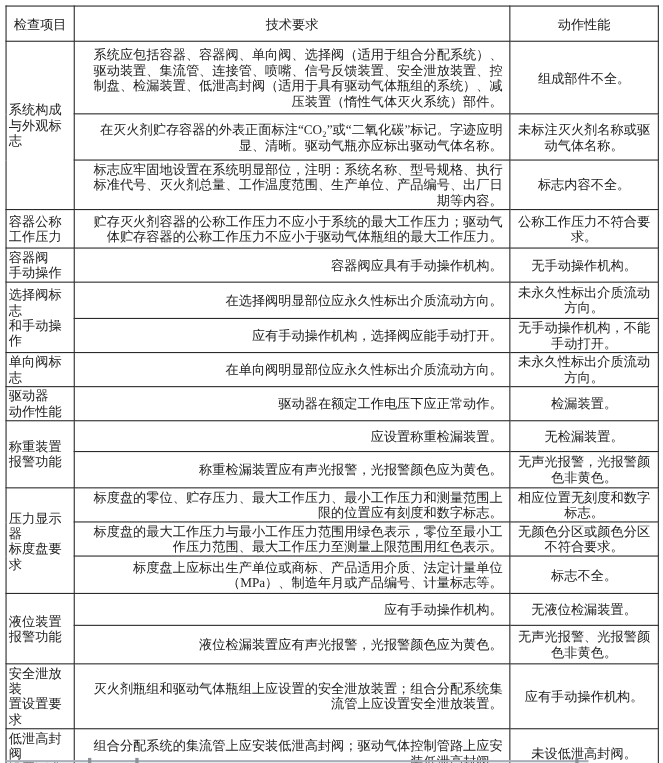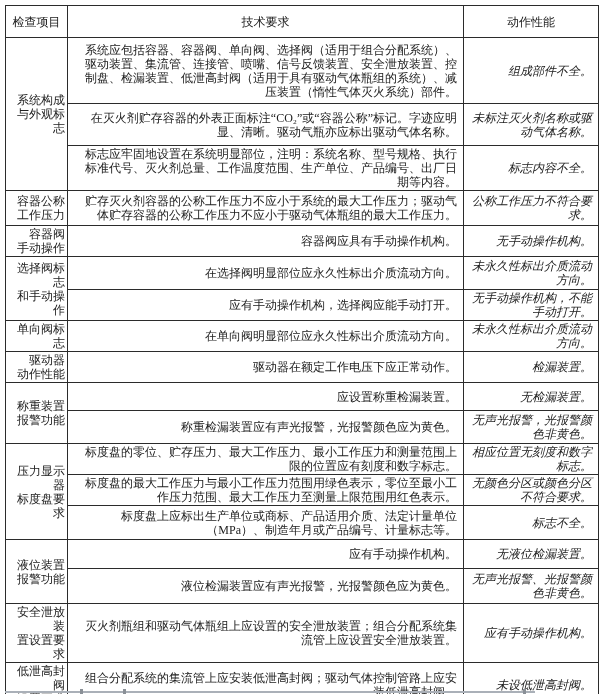--- a/index.html
+++ b/index.html
@@ -25,7 +25,7 @@
   .insp th { text-align: center; }
   td.c1 { text-align: right; white-space: pre-line; padding: 1px 2px; }
   td.c2 { text-align: right; }
-  td.c3 { text-align: right; font-style: italic; }
+  td.c3 { text-align: center; }
   tr.rh32 { height: 32px; } tr.rh66 { height: 66px; } tr.rh42 { height: 42px; }
   tr.rh35 { height: 35px; } tr.rh30 { height: 30px; } tr.rh33 { height: 33px; }
   tr.rh27 { height: 27px; } tr.rh31 { height: 31px; } tr.rh29 { height: 29px; }

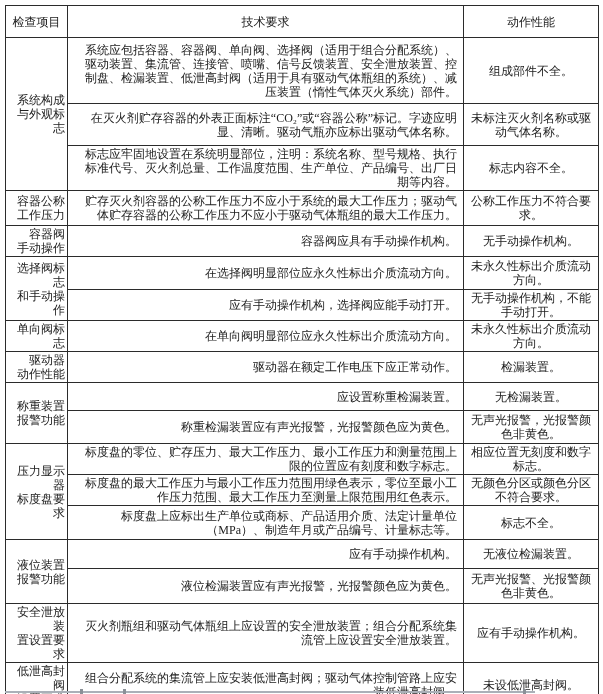--- a/index.html
+++ b/index.html
@@ -23,7 +23,7 @@
     overflow: hidden;
   }
   .insp th { text-align: center; }
-  td.c1 { text-align: right; white-space: pre-line; padding: 1px 2px; }
+  td.c1 { text-align: left; white-space: pre-line; padding: 1px 2px; }
   td.c2 { text-align: right; }
   td.c3 { text-align: center; }
   tr.rh32 { height: 32px; } tr.rh66 { height: 66px; } tr.rh42 { height: 42px; }

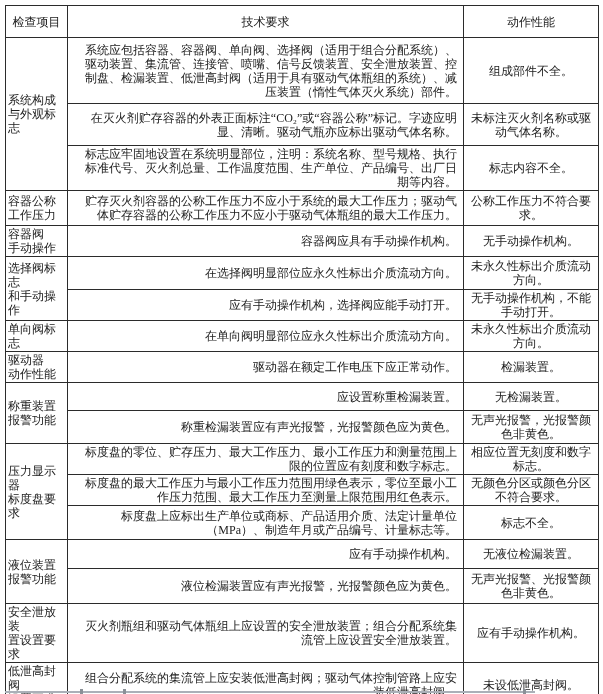--- a/index.html
+++ b/index.html
@@ -58,7 +58,7 @@
         <td class="c3">组成部件不全。</td>
       </tr>
       <tr class="rh42">
-        <td class="c2">在灭火剂贮存容器的外表正面标注“CO₂”或“容器公称”标记。字迹应明显、清晰。驱动气瓶亦应标出驱动气体名称。</td>
+        <td class="c2">在灭火剂贮存容器的外表正面标注“CO₂”或“二氧化碳”标记。字迹应明显、清晰。驱动气瓶亦应标出驱动气体名称。</td>
         <td class="c3">未标注灭火剂名称或驱动气体名称。</td>
       </tr>
       <tr class="rh42">

